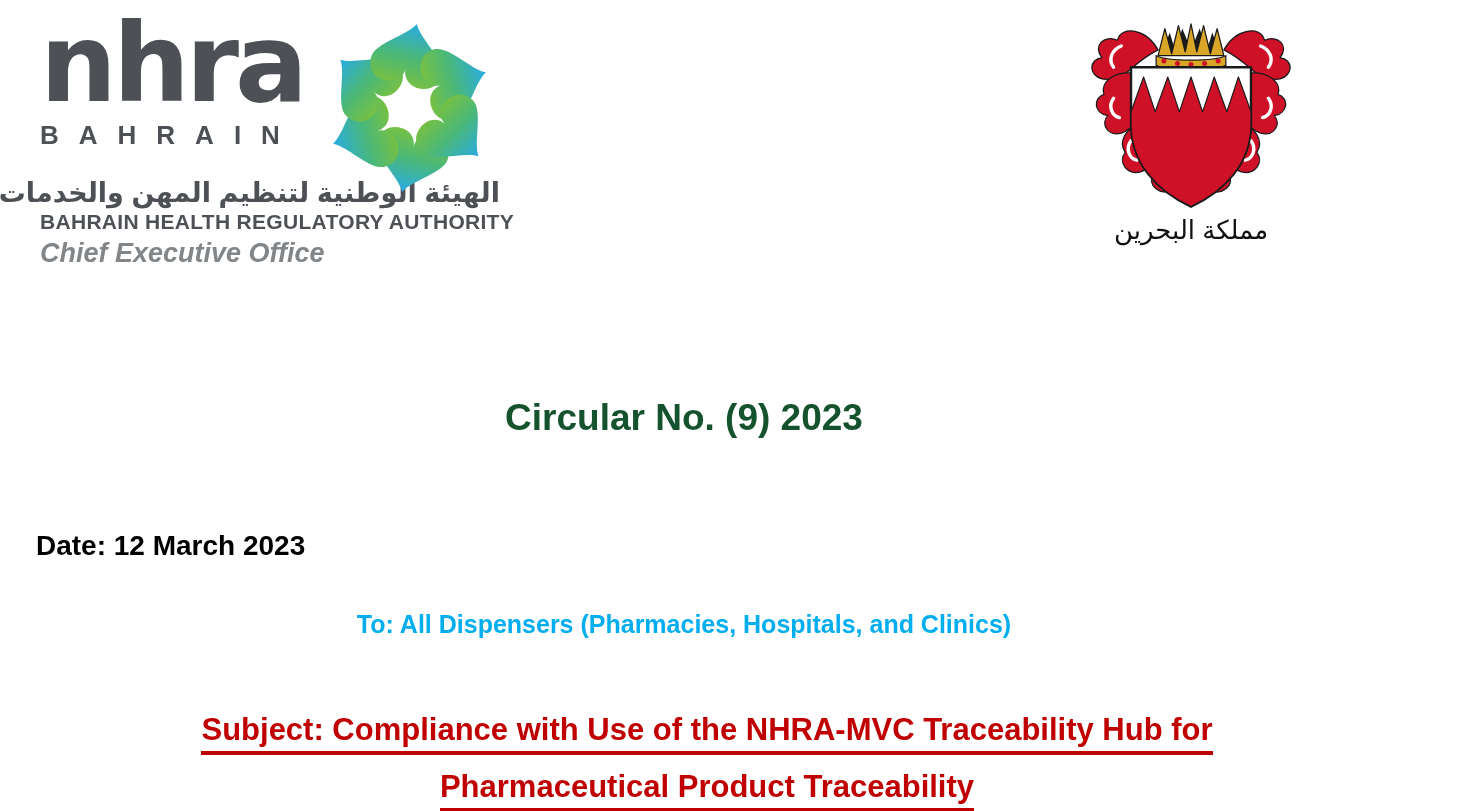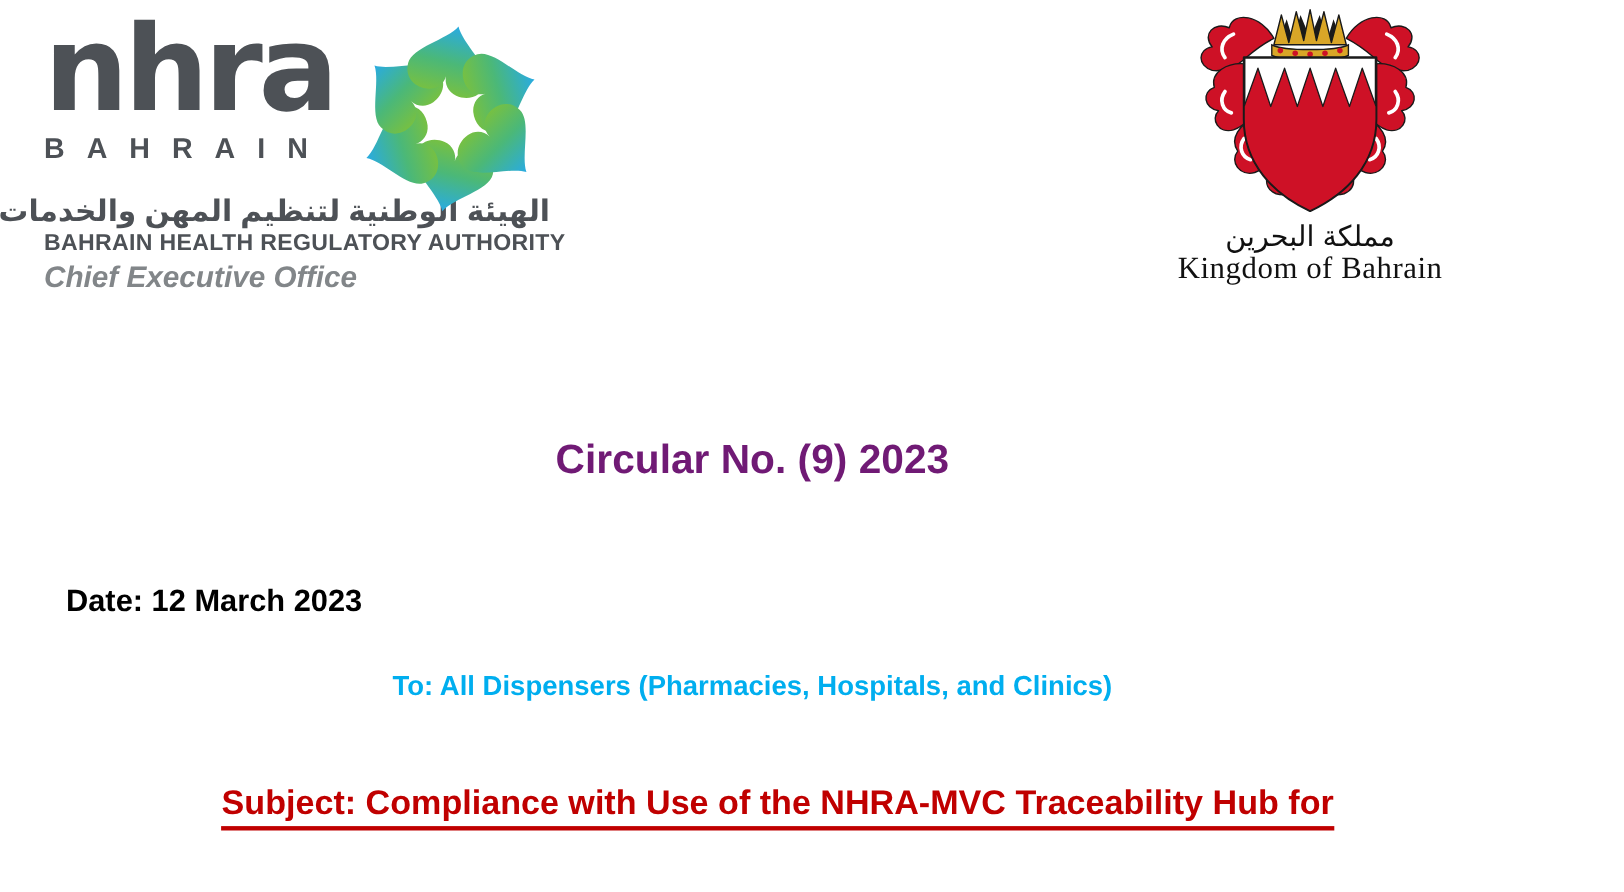--- a/index.html
+++ b/index.html
@@ -36,7 +36,7 @@
     margin-top:4px;font-size:27px;font-weight:bold;color:#828689;white-space:nowrap;font-style:italic;
   }
   
-  .emblem{position:absolute;right:22px;top:2px;width:310px;text-align:center;}
+  .emblem{position:absolute;right:22px;top:17px;width:310px;text-align:center;}
   .emblem svg{display:block;margin:0 auto;}
   .country-ar{font-size:26px;color:#111;margin-top:-10px;white-space:nowrap;}
   .country-en{

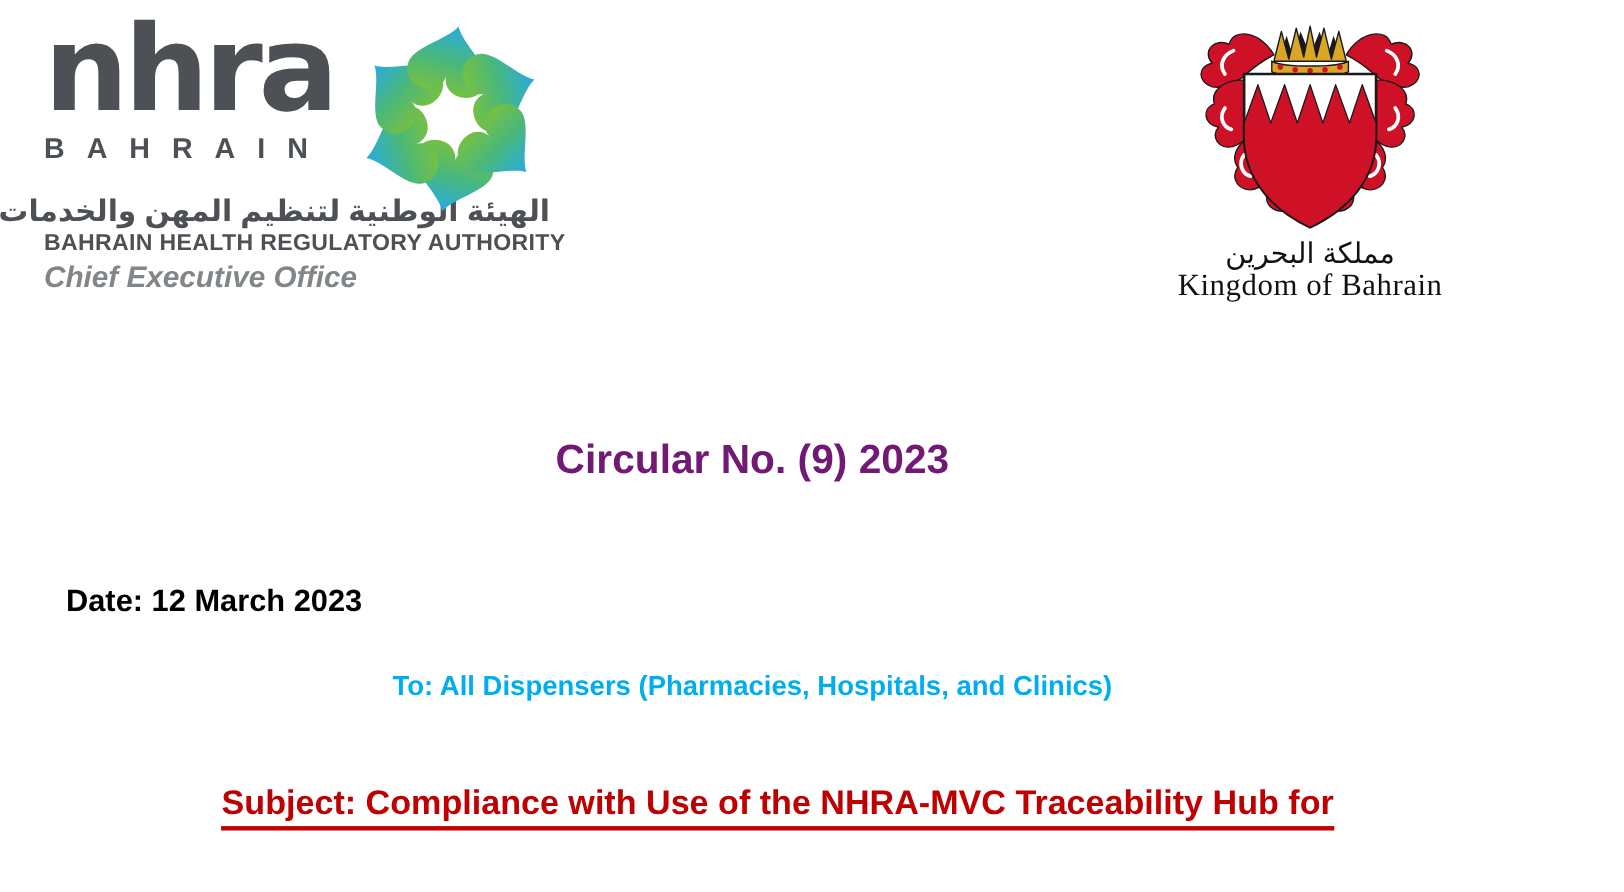--- a/index.html
+++ b/index.html
@@ -158,7 +158,6 @@
       </g>
     </svg>
     <div class="country-ar" dir="rtl">مملكة البحرين</div>
-    <div class="country-en">Kingdom of Bahrain</div>
   </div>
 
   <div class="doc-title" style="color:#701a75;">Circular No. (9) 2023</div>

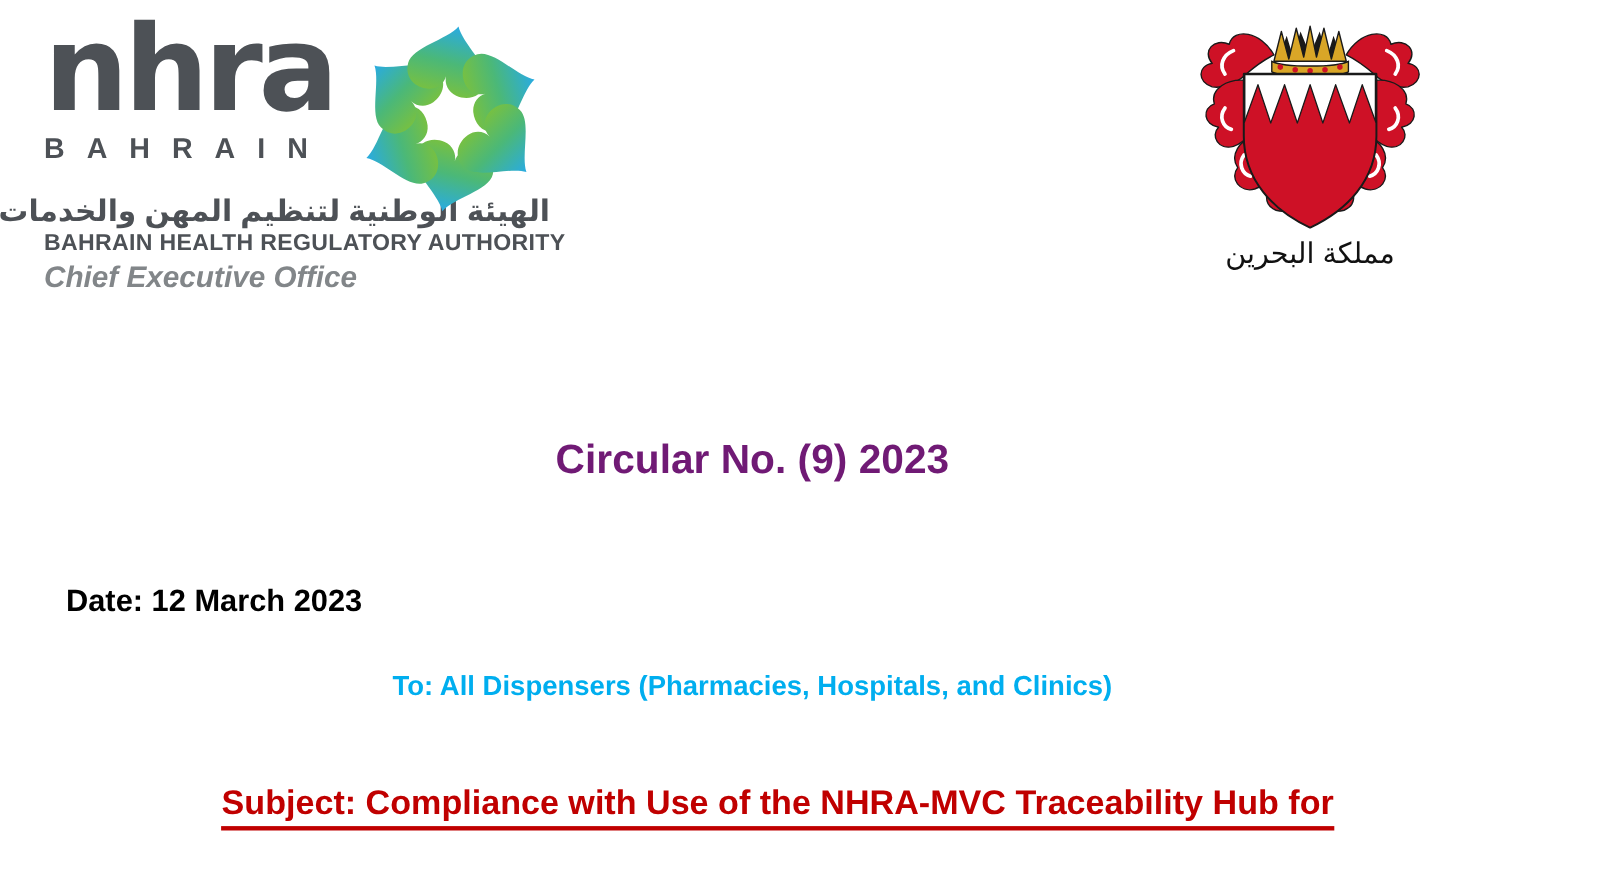--- a/index.html
+++ b/index.html
@@ -160,7 +160,7 @@
     <div class="country-ar" dir="rtl">مملكة البحرين</div>
   </div>
 
-  <div class="doc-title" style="color:#701a75;">Circular No. (9) 2023</div>
+  <div class="doc-title" style="color:#14532d;">Circular No. (9) 2023</div>
 
   <div class="doc-date">Date: 12 March 2023</div>
 

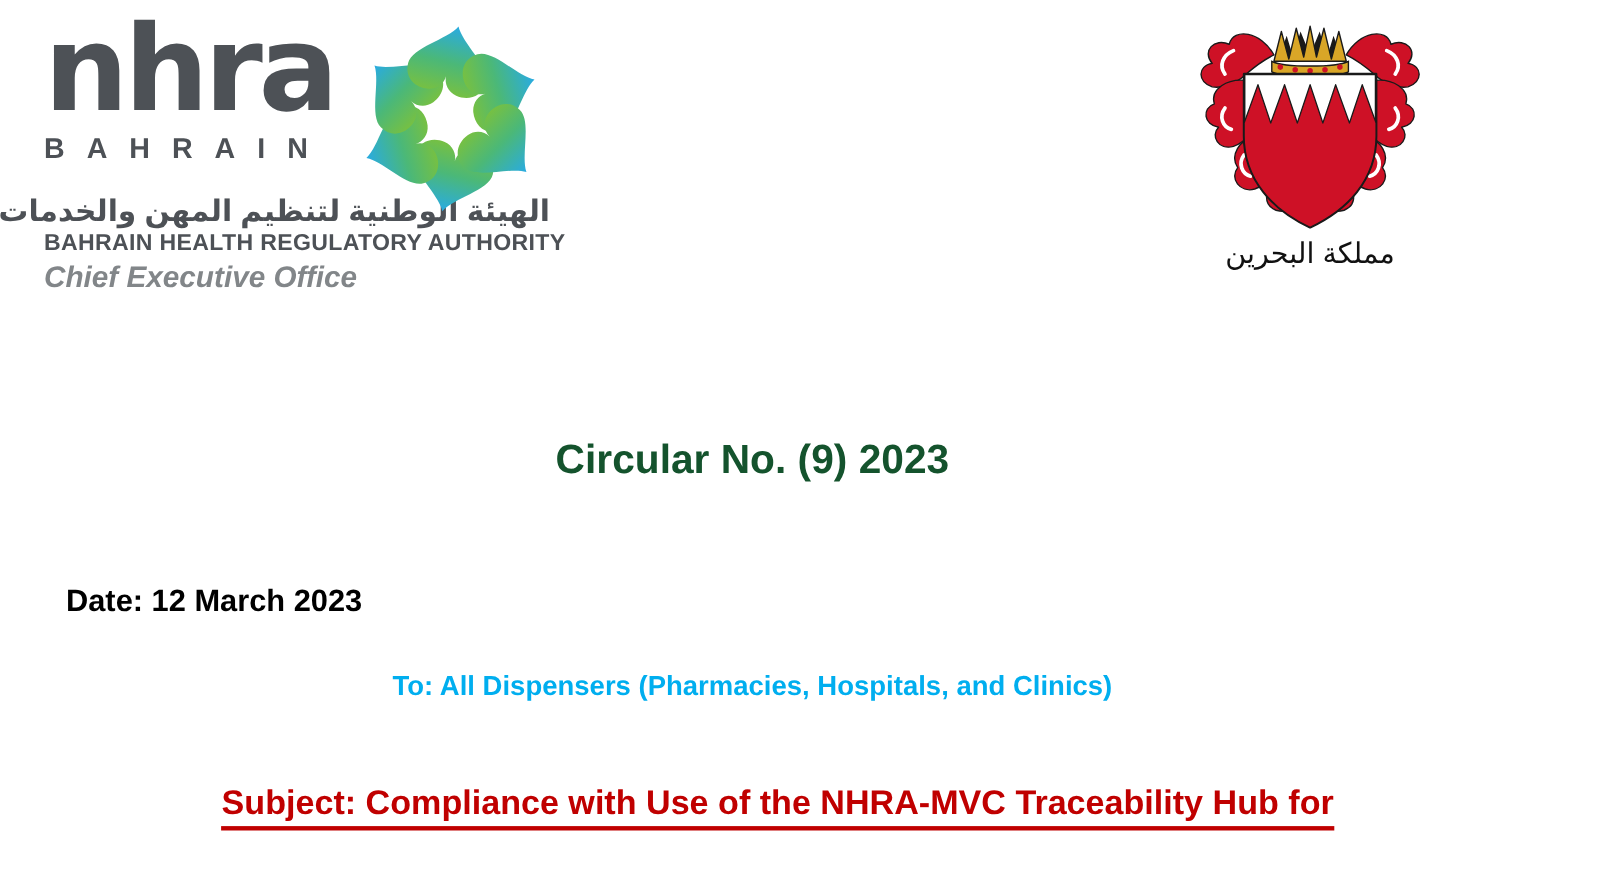--- a/index.html
+++ b/index.html
@@ -49,7 +49,7 @@
     font-size:37px;font-weight:bold;
   }
   .doc-date{
-    position:absolute;left:60px;top:530px;
+    position:absolute;left:36px;top:530px;
     font-size:28px;font-weight:bold;color:#000000;
   }
   .doc-to{

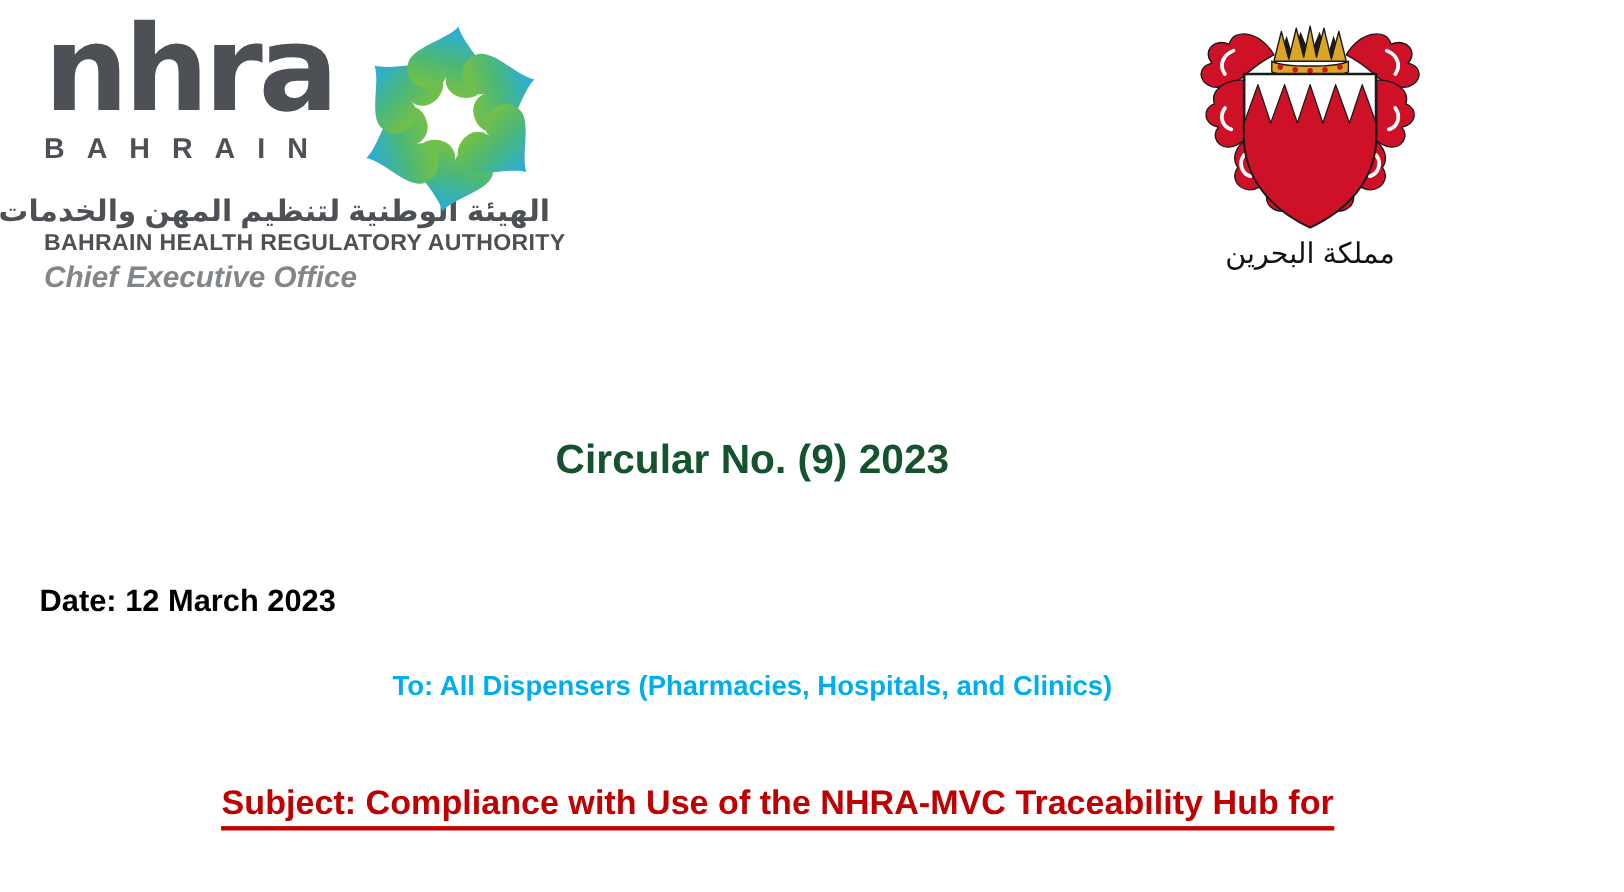--- a/index.html
+++ b/index.html
@@ -170,6 +170,9 @@
     <div class="subject-line">
       <span class="u">Subject: Compliance with Use of the NHRA-MVC Traceability Hub for</span>
     </div>
+    <div class="subject-line">
+      <span class="u">Pharmaceutical Product Traceability</span>
+    </div>
   </div>
 
 </div>

